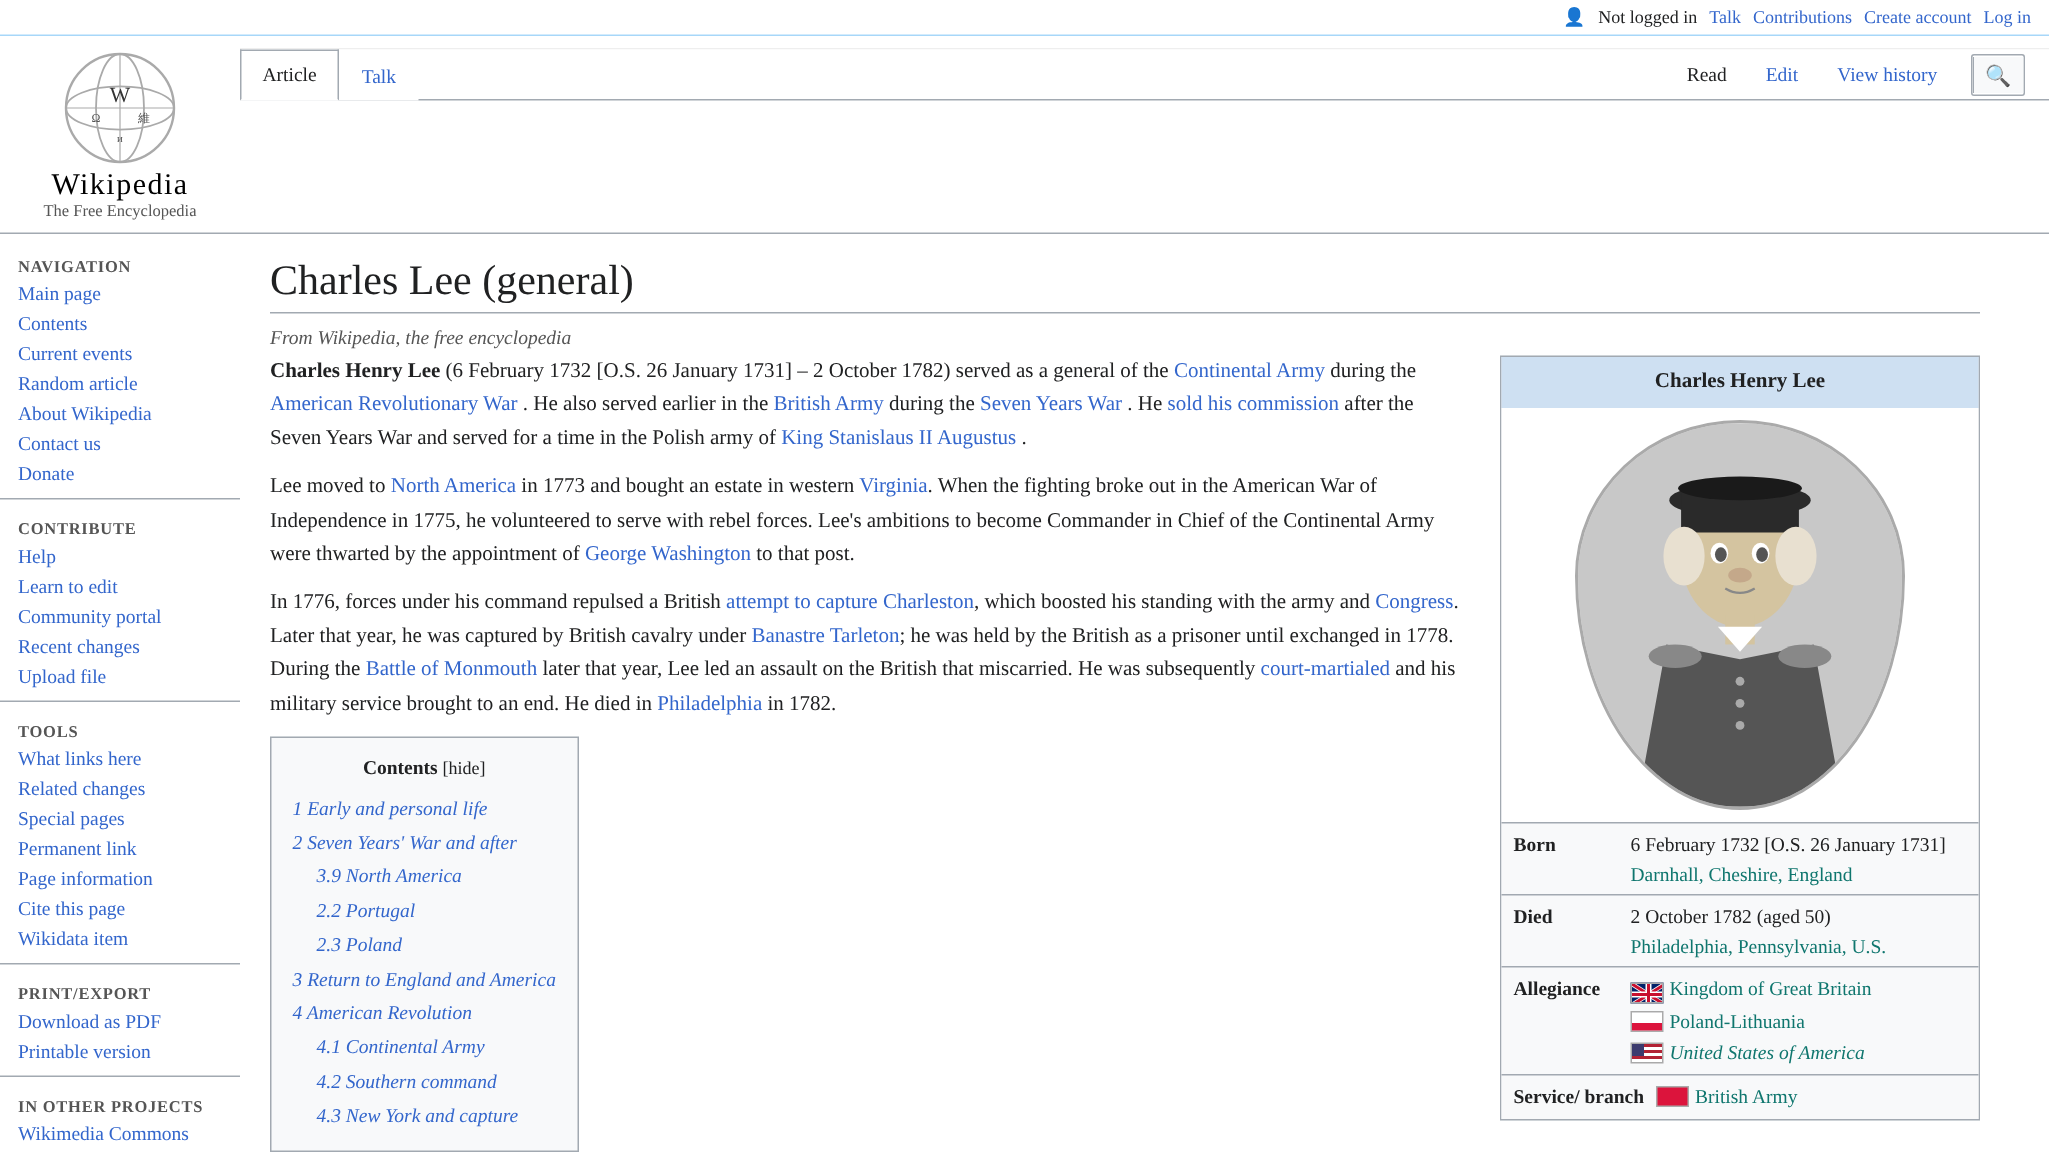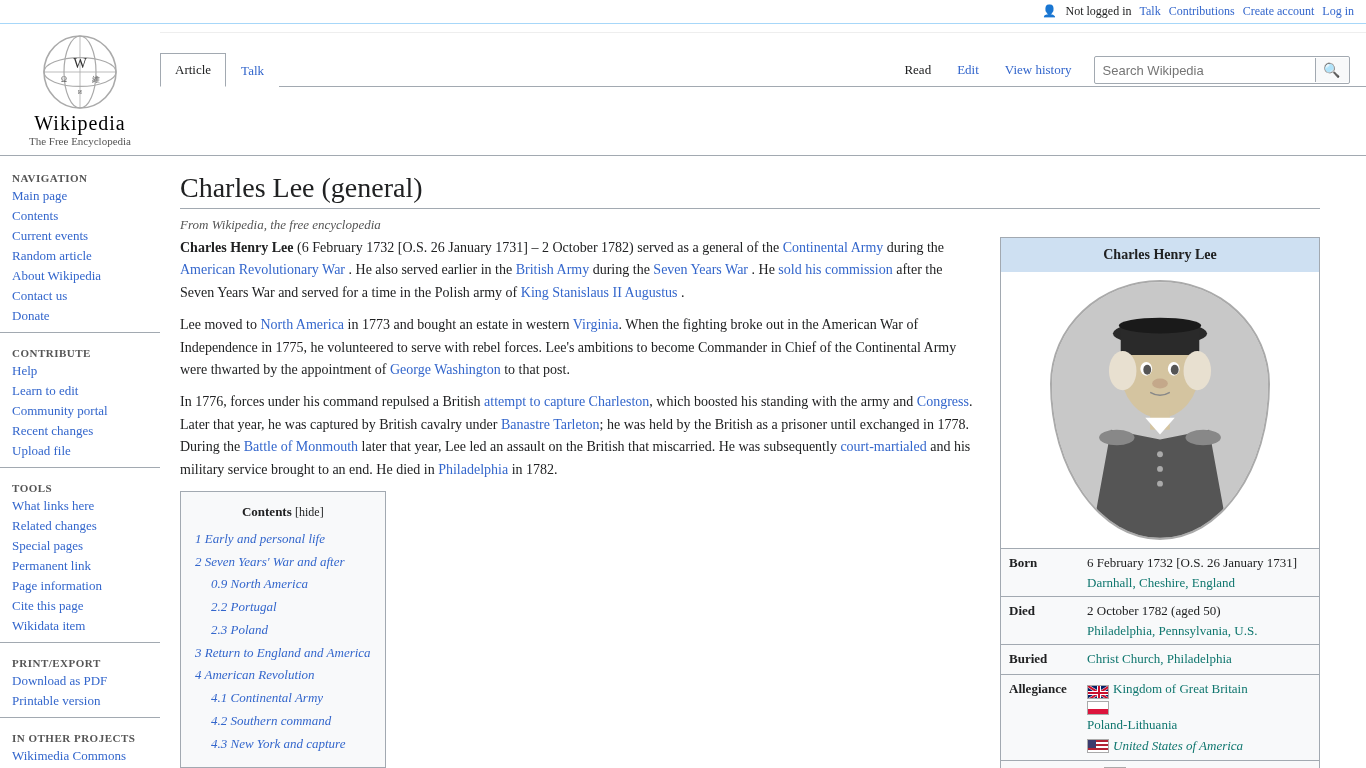--- a/index.html
+++ b/index.html
@@ -56,7 +56,6 @@
       flex: 1;
       display: flex;
       flex-direction: column;
-      gap: 20px;
     }
     #tabs-bar {
       display: flex;

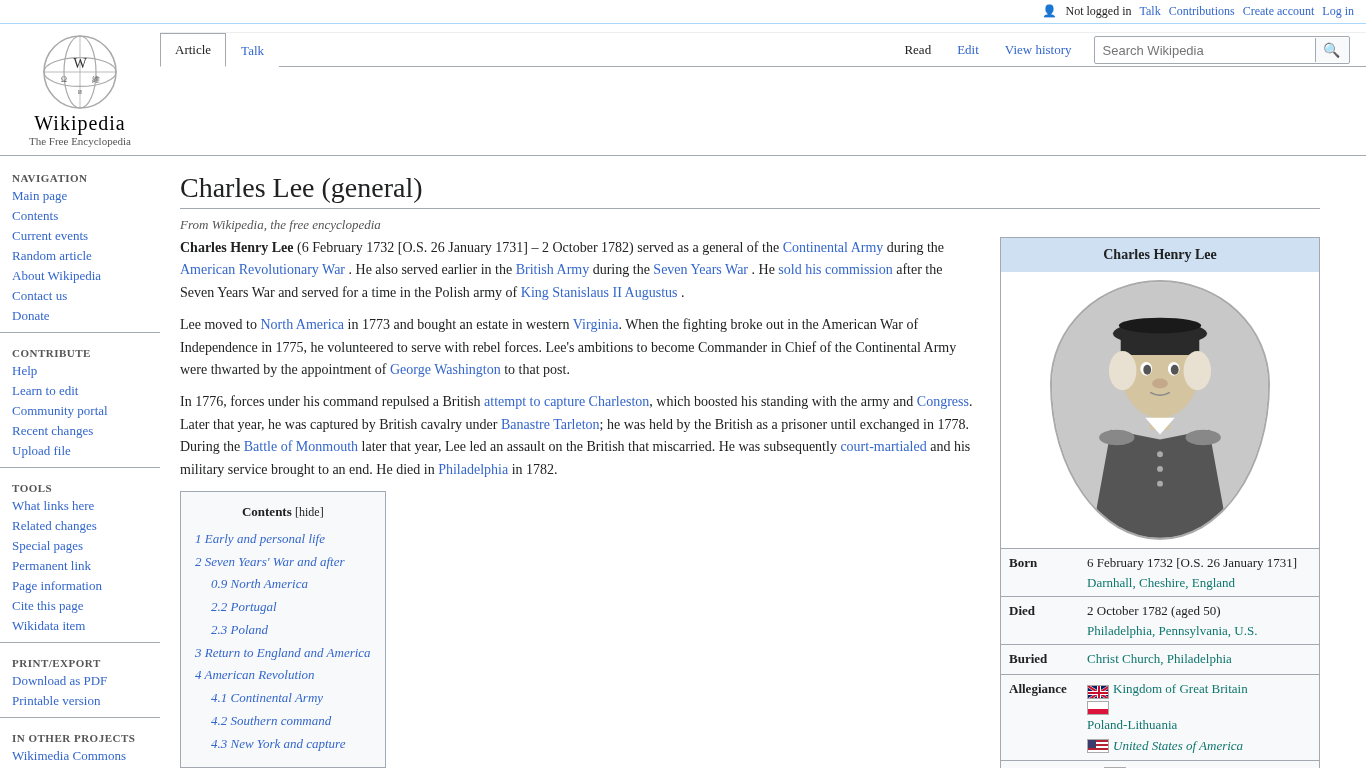--- a/index.html
+++ b/index.html
@@ -303,7 +303,6 @@
         <div class="action-tab" style="color:#3366cc;">Edit</div>
         <div class="action-tab">View history</div>
         <div id="search-bar">
-          <input type="text" style="color: rgb(153, 153, 153);" placeholder="Search Wikipedia">
           <button>🔍</button>
         </div>
       </div>

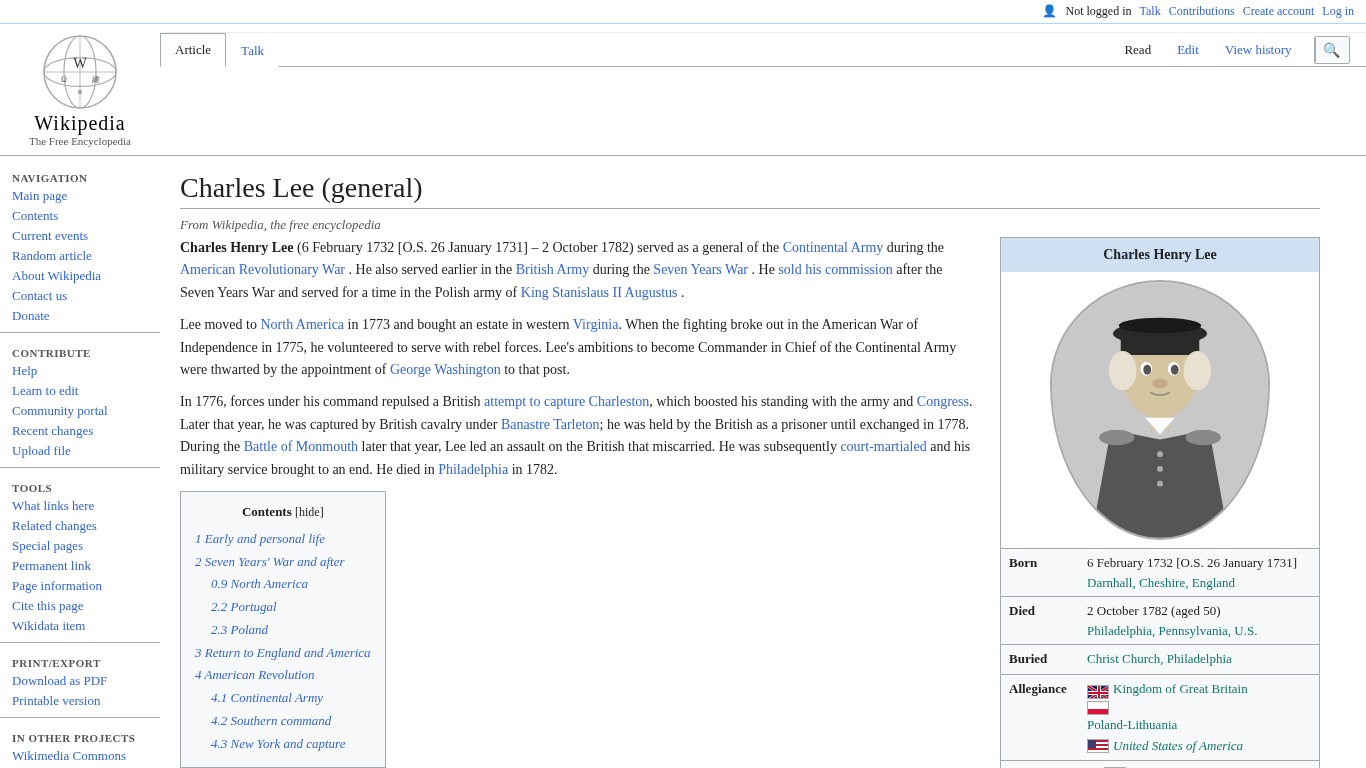--- a/index.html
+++ b/index.html
@@ -505,7 +505,7 @@
           <a>2 Seven Years' War and after</a>
         </div>
         <div class="toc-item toc-sub">
-          <a>0.9 North America</a>
+          <a>3.9 North America</a>
         </div>
         <div class="toc-item toc-sub">
           <a>2.2 Portugal</a>

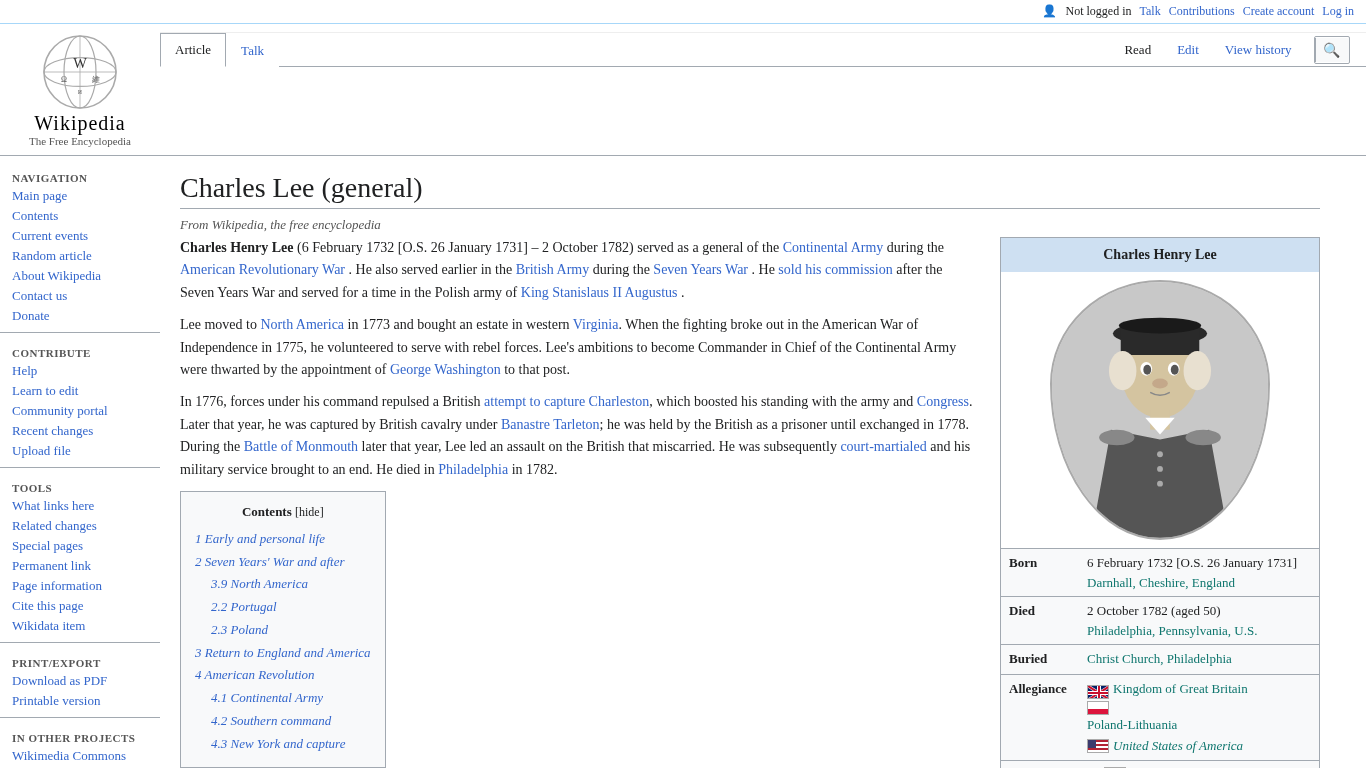--- a/index.html
+++ b/index.html
@@ -403,12 +403,6 @@
           <div class="infobox-value">
             <span>2 October 1782 (aged 50)</span><br>
             <a>Philadelphia, Pennsylvania, U.S.</a>
-          </div>
-        </div>
-        <div class="infobox-row">
-          <div class="infobox-label">Buried</div>
-          <div class="infobox-value">
-            <a>Christ Church, Philadelphia</a>
           </div>
         </div>
         <div class="infobox-row">

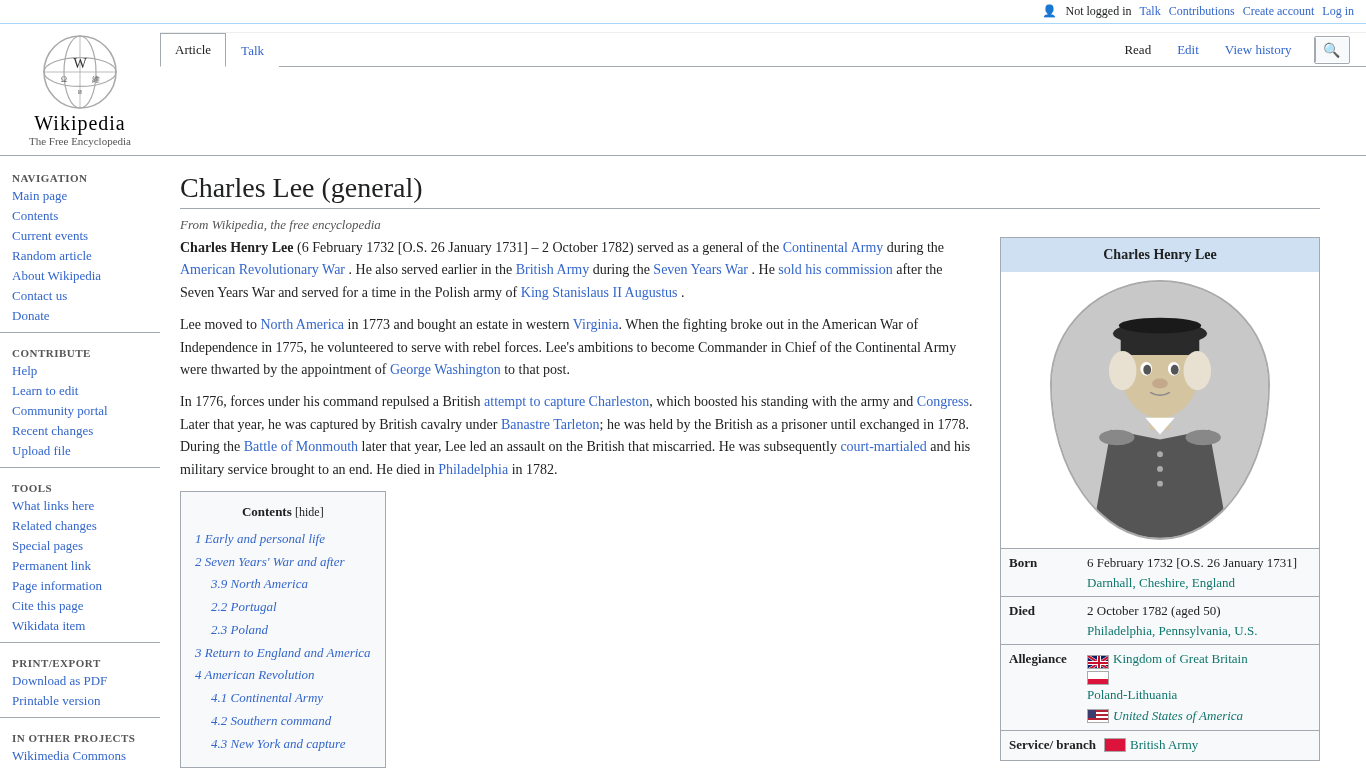--- a/index.html
+++ b/index.html
@@ -424,7 +424,7 @@
               </span>
               <a>Kingdom of Great Britain</a>
             </div>
-            <div style="display:flex;align-items:flex-start;margin-bottom:2px;flex-direction:column;">
+            <div style="display:flex;align-items:center;margin-bottom:2px;">
               <span class="flag" style="display:inline-block;width:22px;height:14px;border:1px solid #aaa;overflow:hidden;vertical-align:middle;margin-right:4px;">
                 <svg width="22" height="14" xmlns="http://www.w3.org/2000/svg">
                     <rect width="22" height="7" fill="white"></rect>

